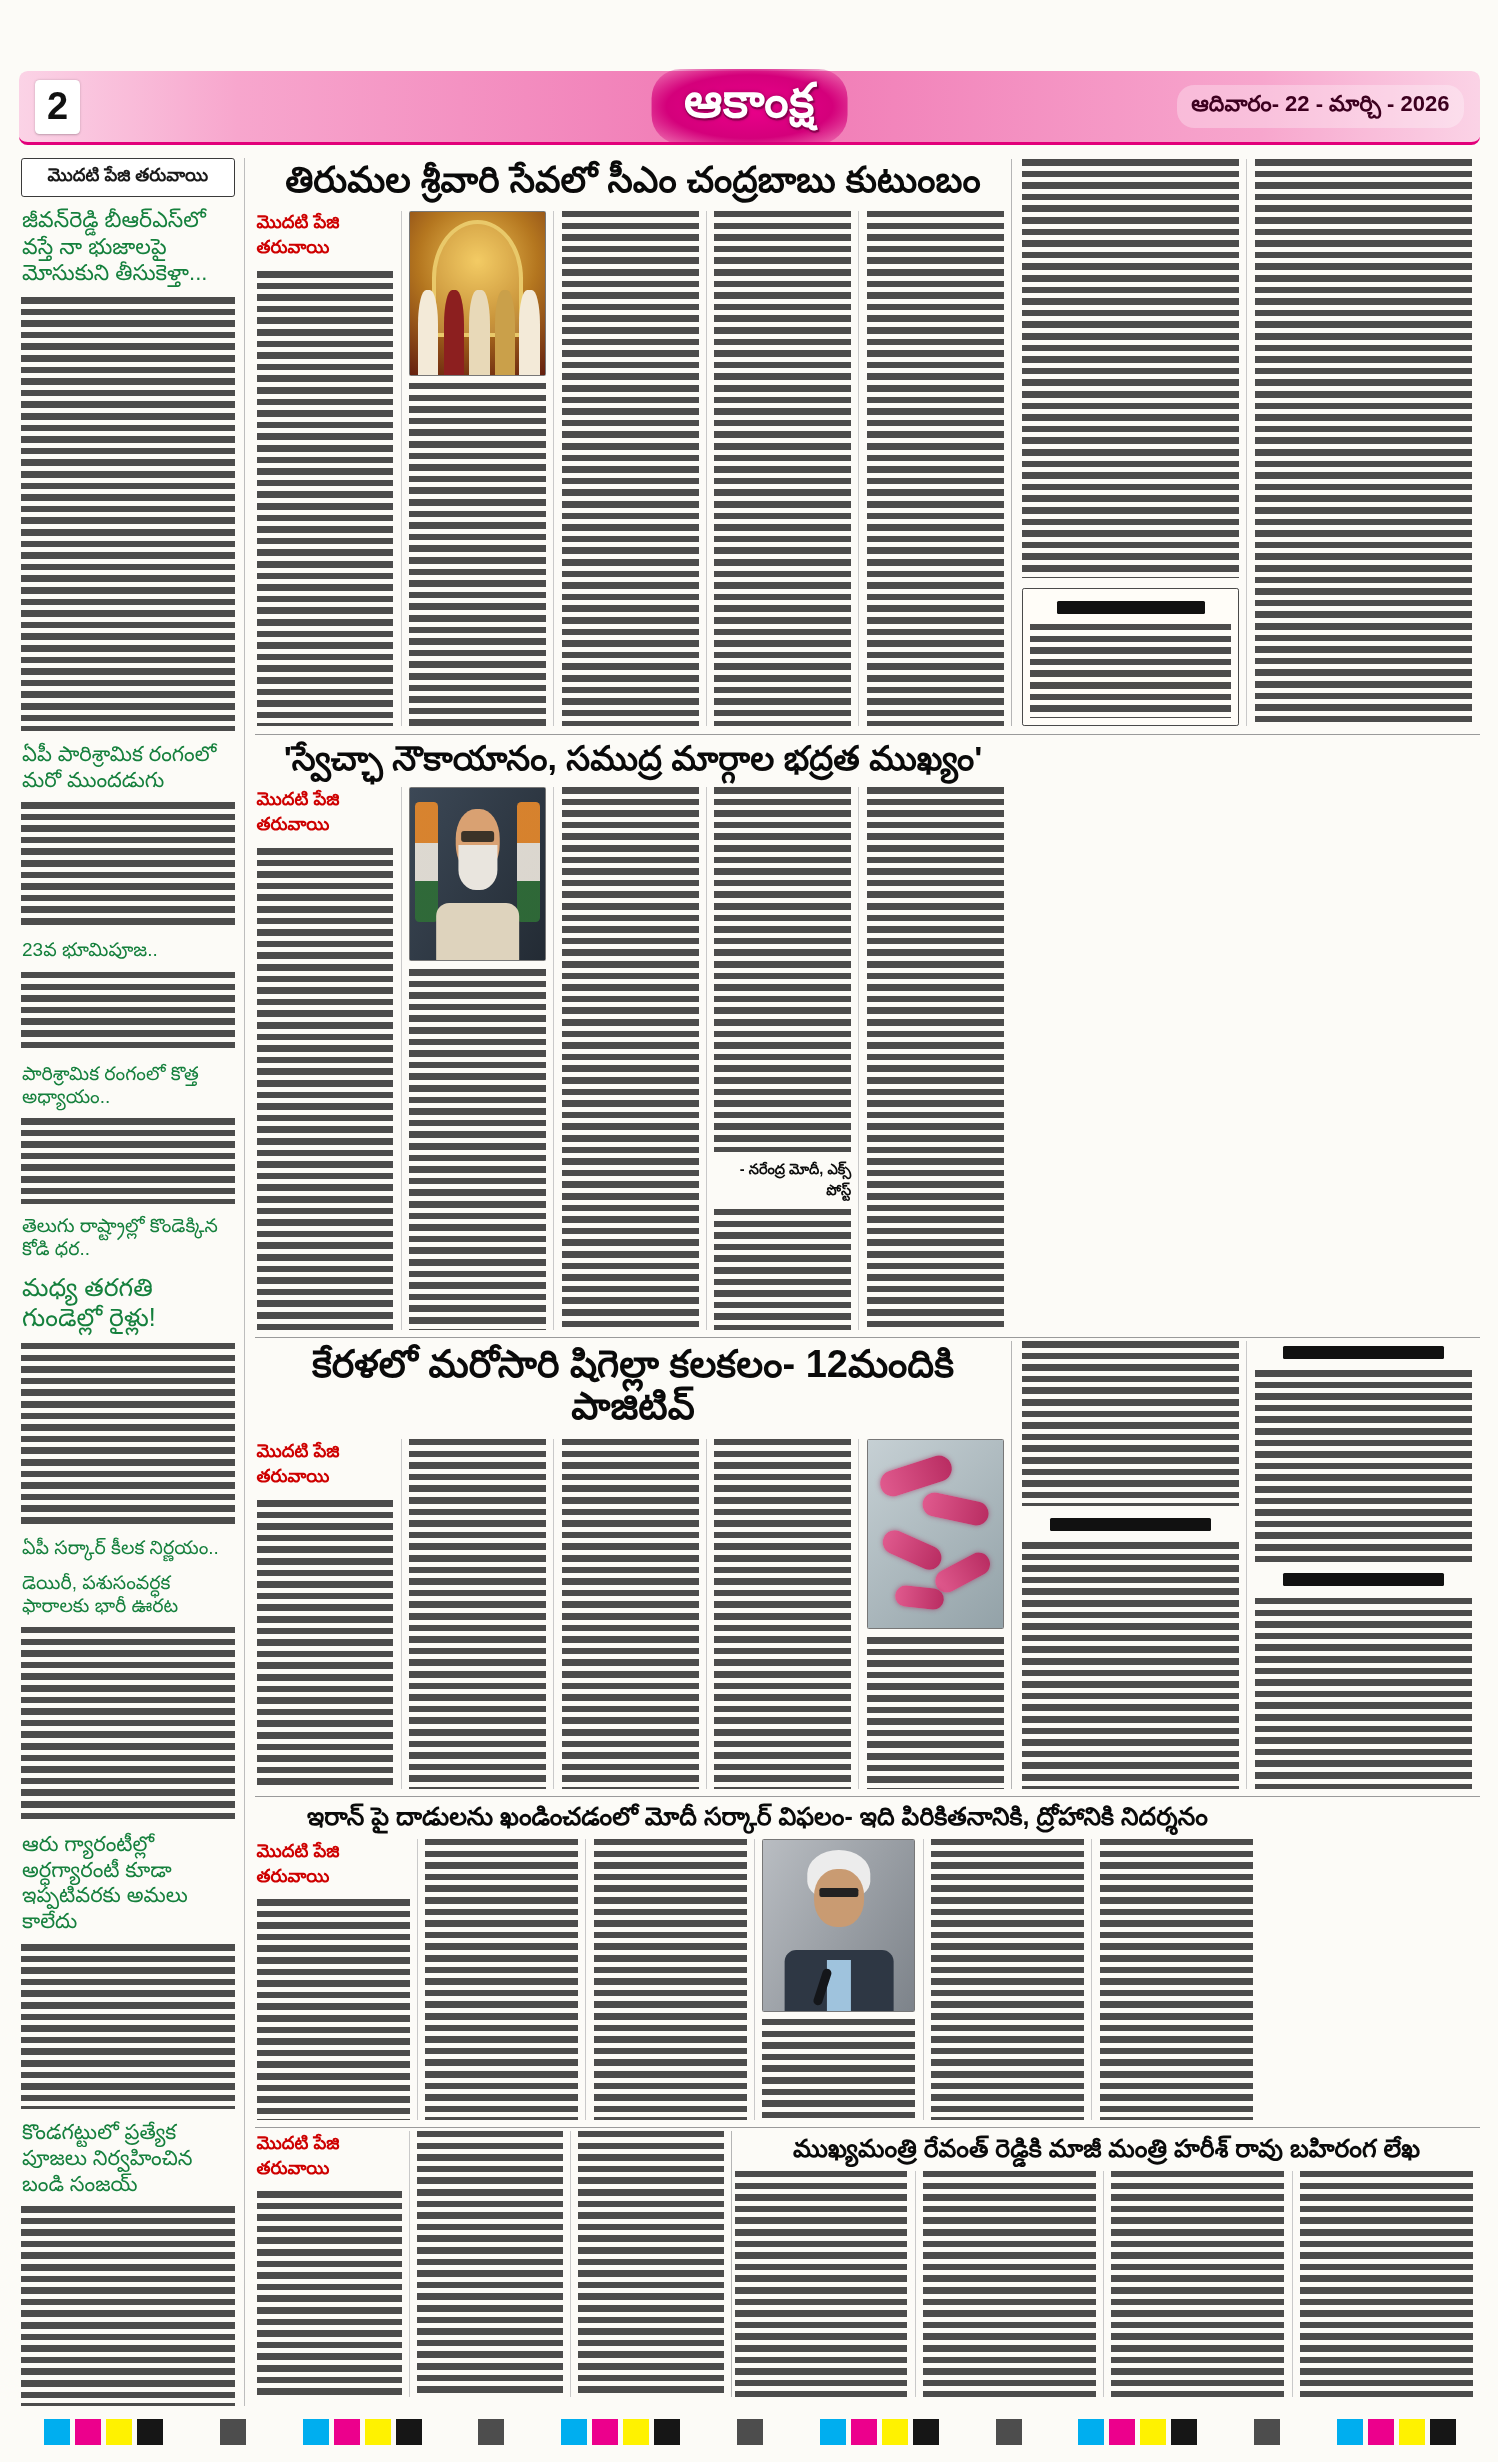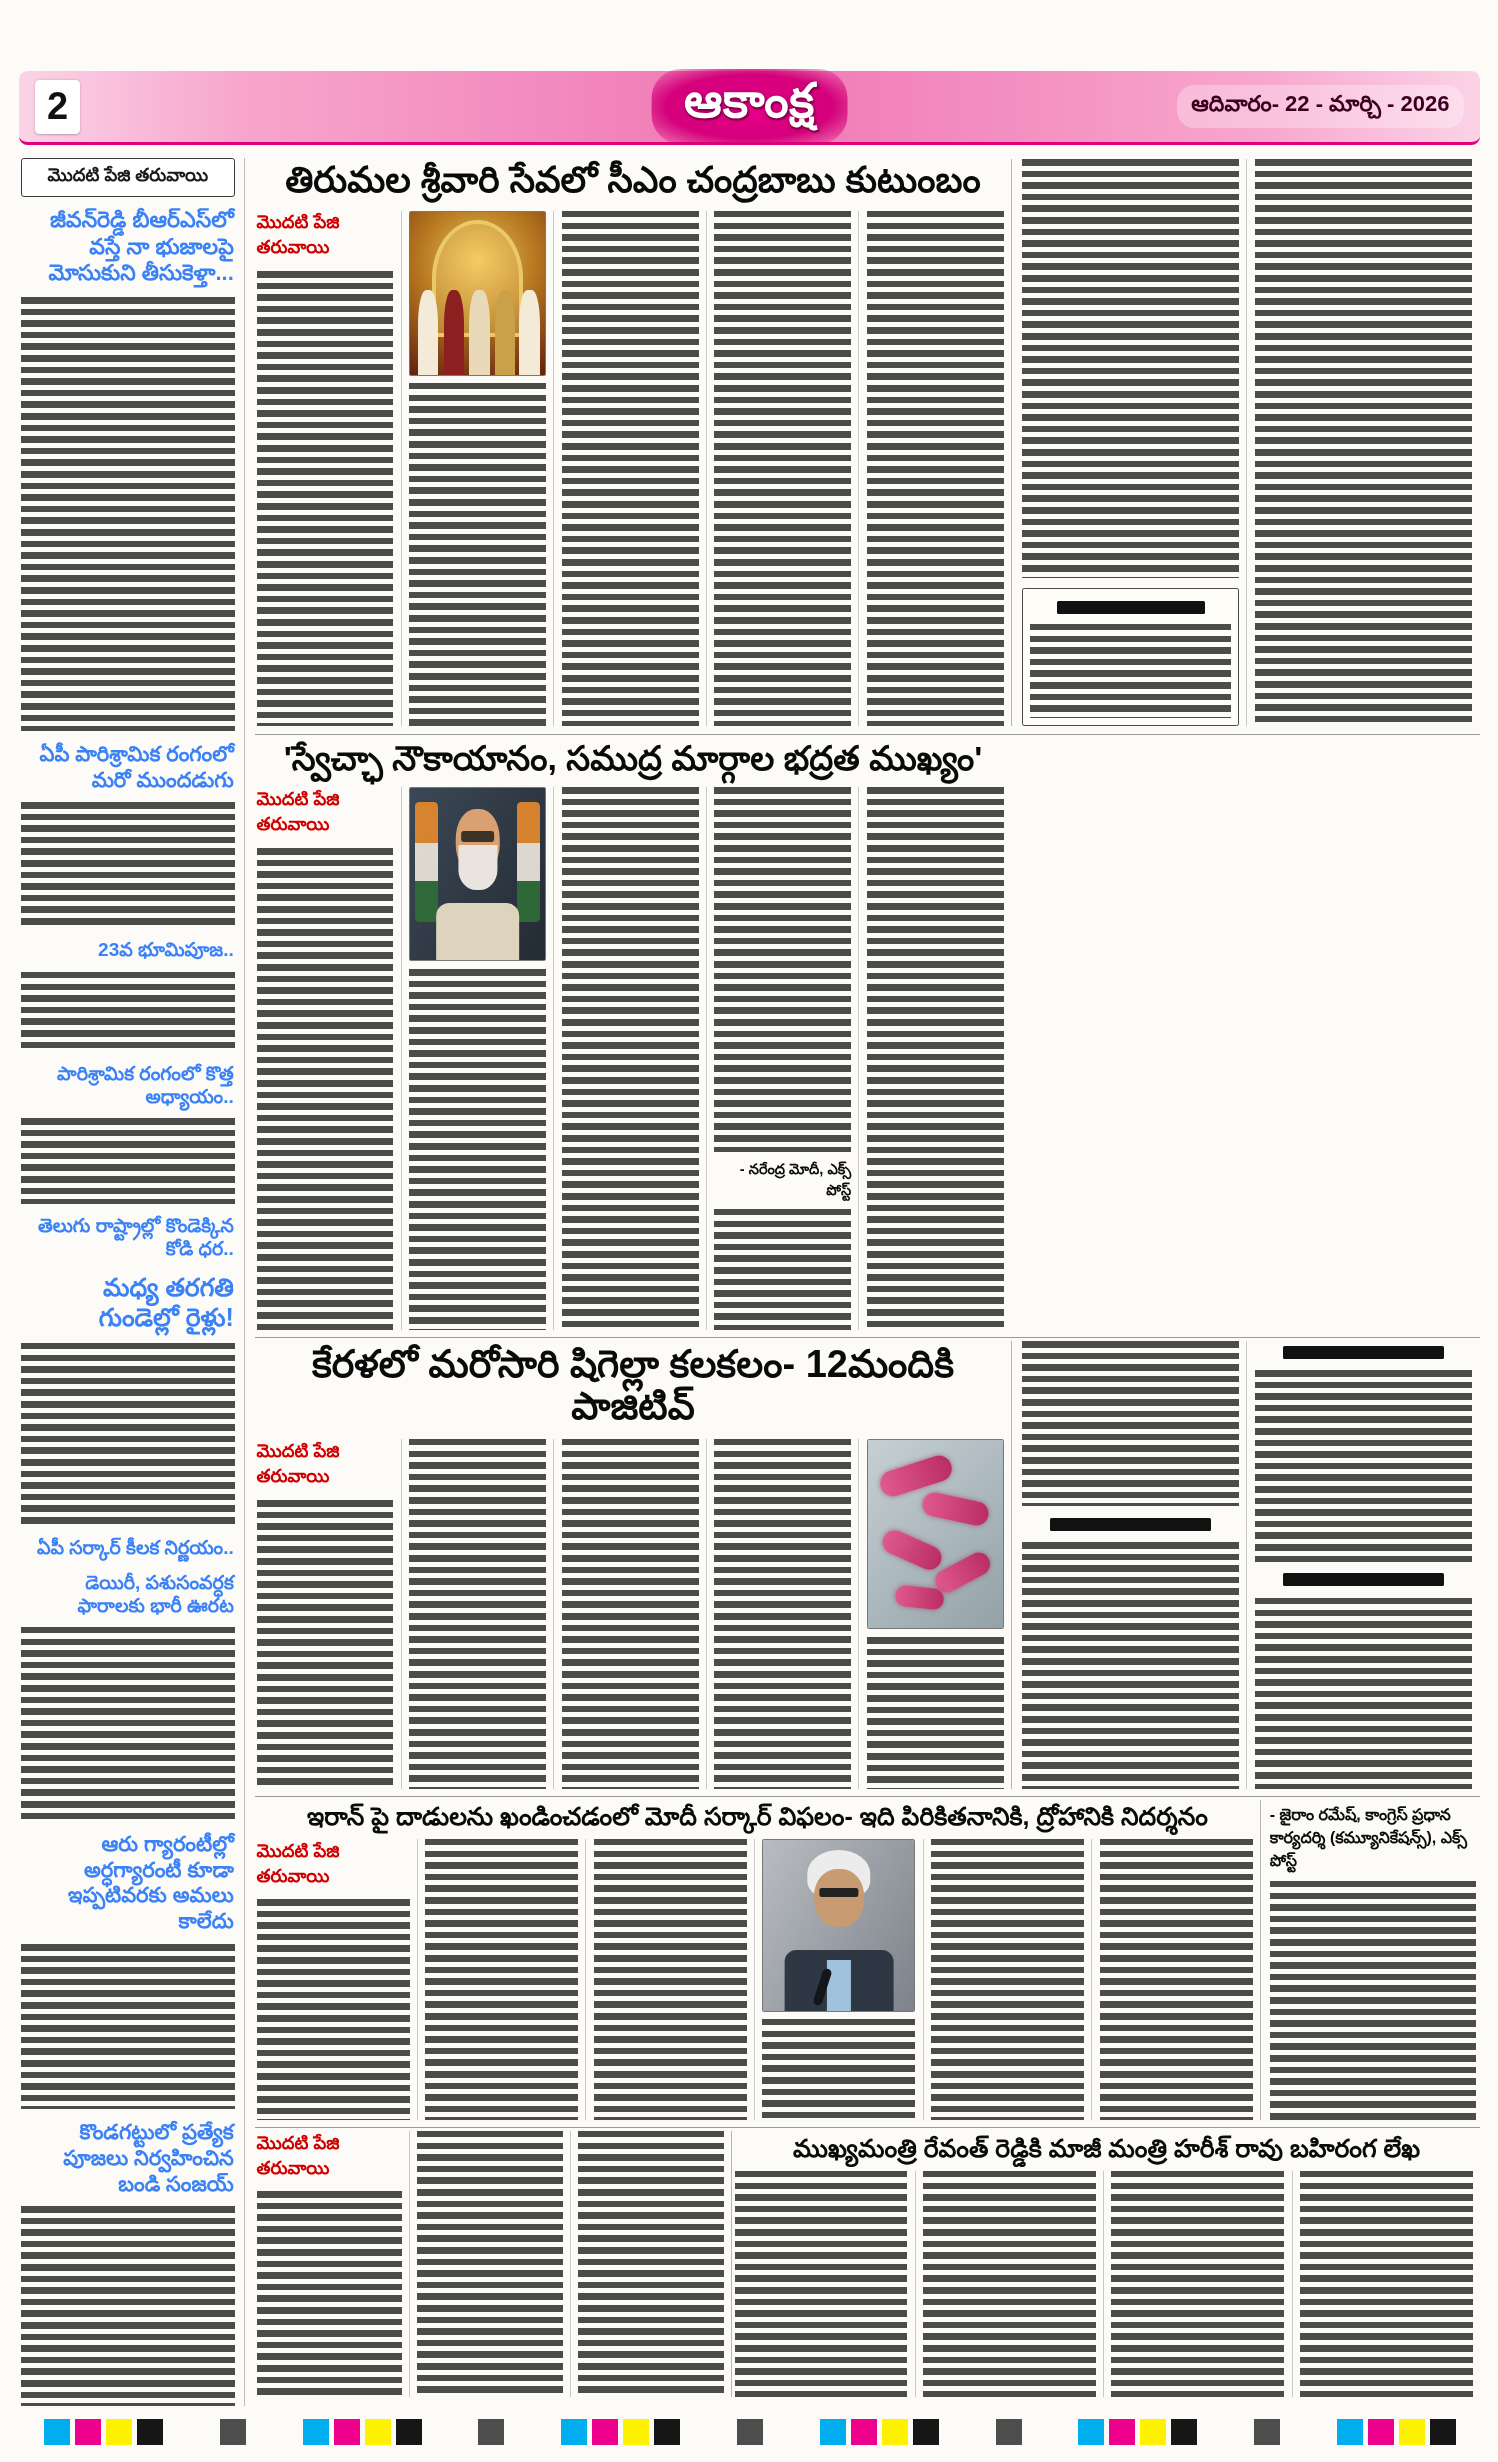--- a/index.html
+++ b/index.html
@@ -59,7 +59,7 @@
     flex:0 0 auto;border:1.5px solid #3a3a3a;border-radius:2.9px;background:#fff;
     text-align:center;font-weight:bold;font-size:18px;color:#1a1a1a;padding:5.8px 2.9px;
   }
-  .lh{font-weight:700;text-align:right;color:#3b82f6;line-height:1.22;flex:0 0 auto;padding:1.5px}
+  .lh{font-weight:400;text-align:left;color:#15803d;line-height:1.22;flex:0 0 auto;padding:1.5px}
   .lh-a{font-size:22px}
   .lh-b{font-size:21px}
   .lh-sm{font-size:19px}

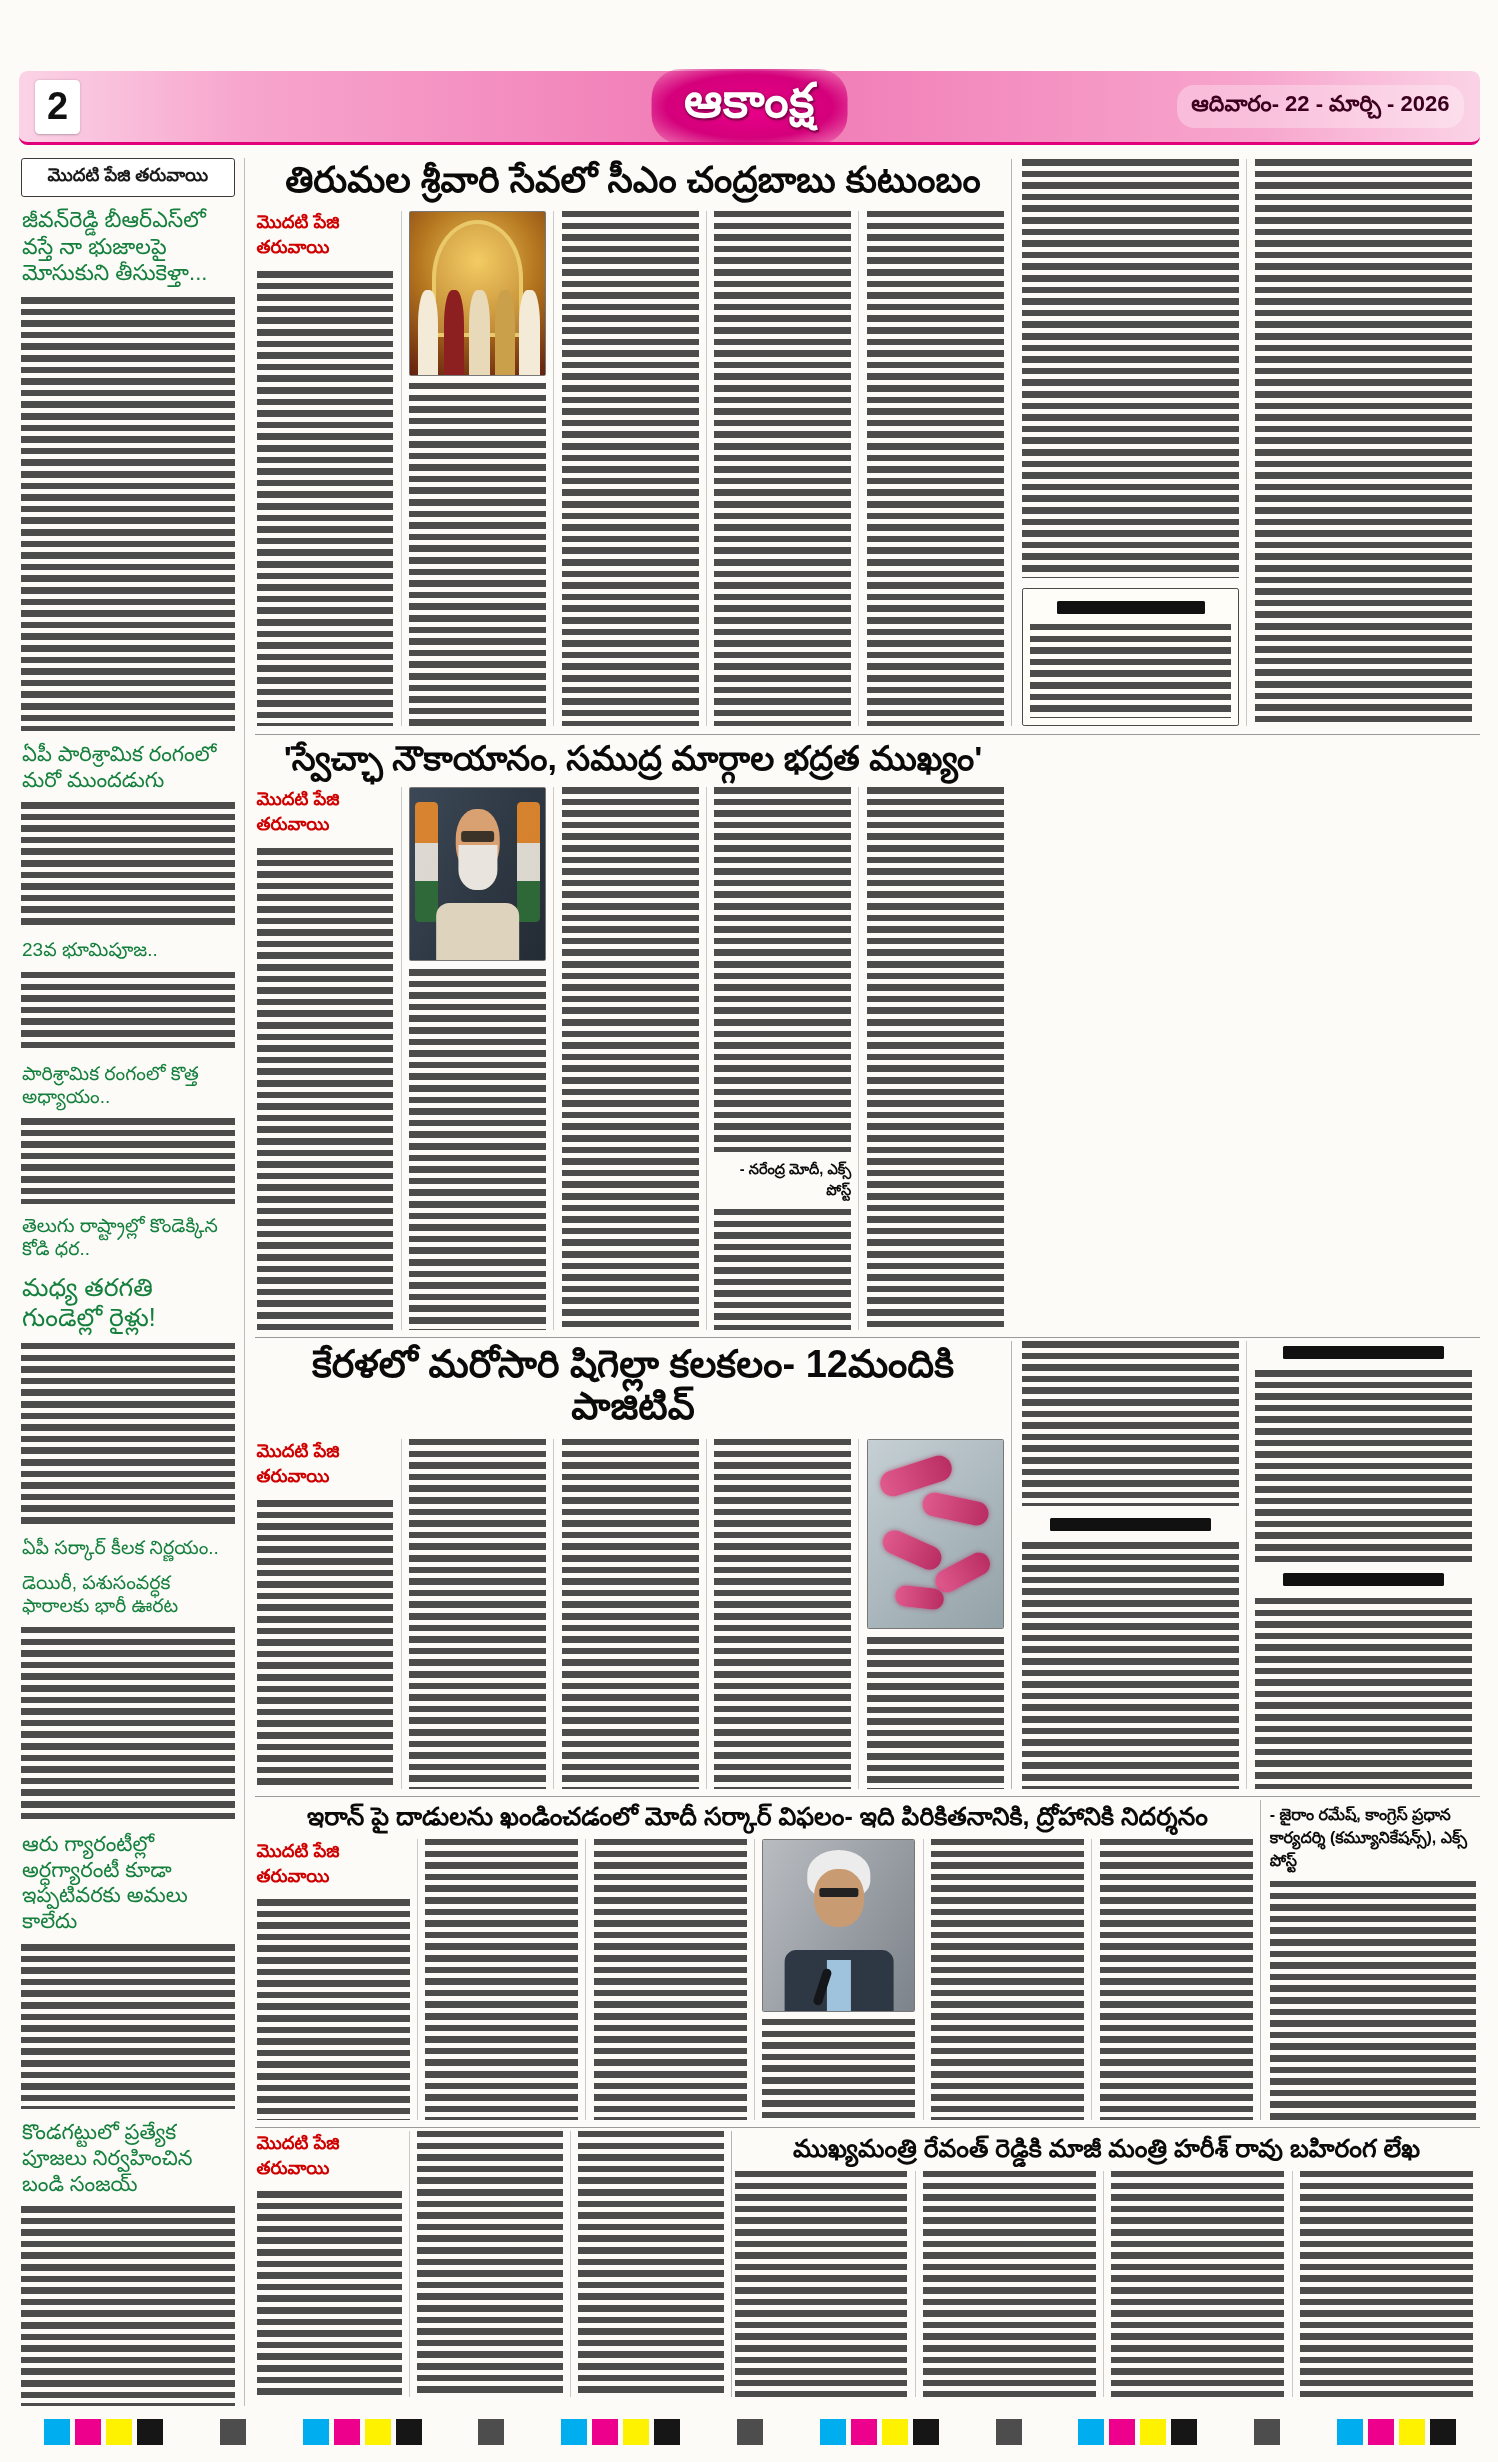--- a/index.html
+++ b/index.html
@@ -350,10 +350,6 @@
           </div>
       </div>
     </div>
-    <div class="band-right">
-      <div class="attr">- జైరాం రమేష్, కాంగ్రెస్ ప్రధాన కార్యదర్శి (కమ్యూనికేషన్స్), ఎక్స్ పోస్ట్</div>
-      <div class="tx"></div>
-    </div>
   </section>
 
   <section class="band band5">

